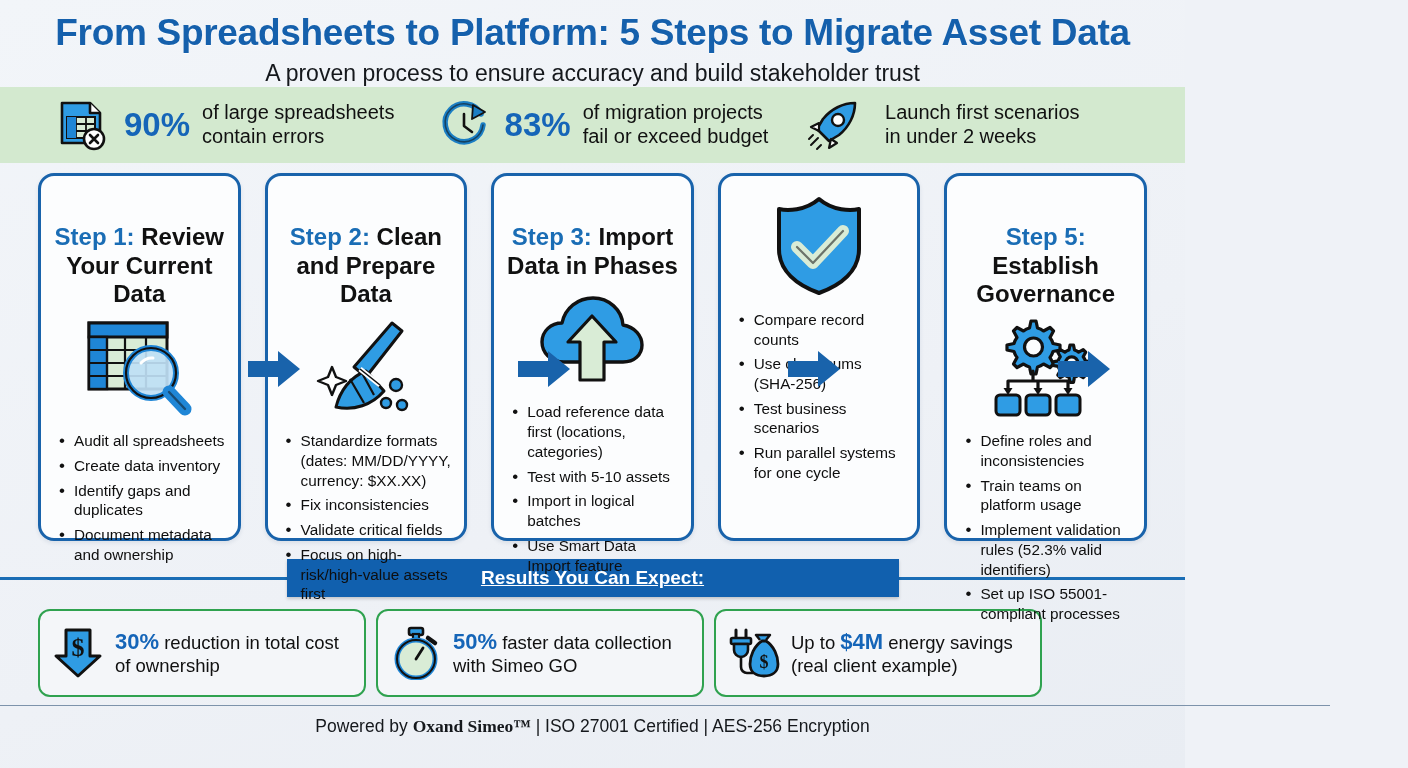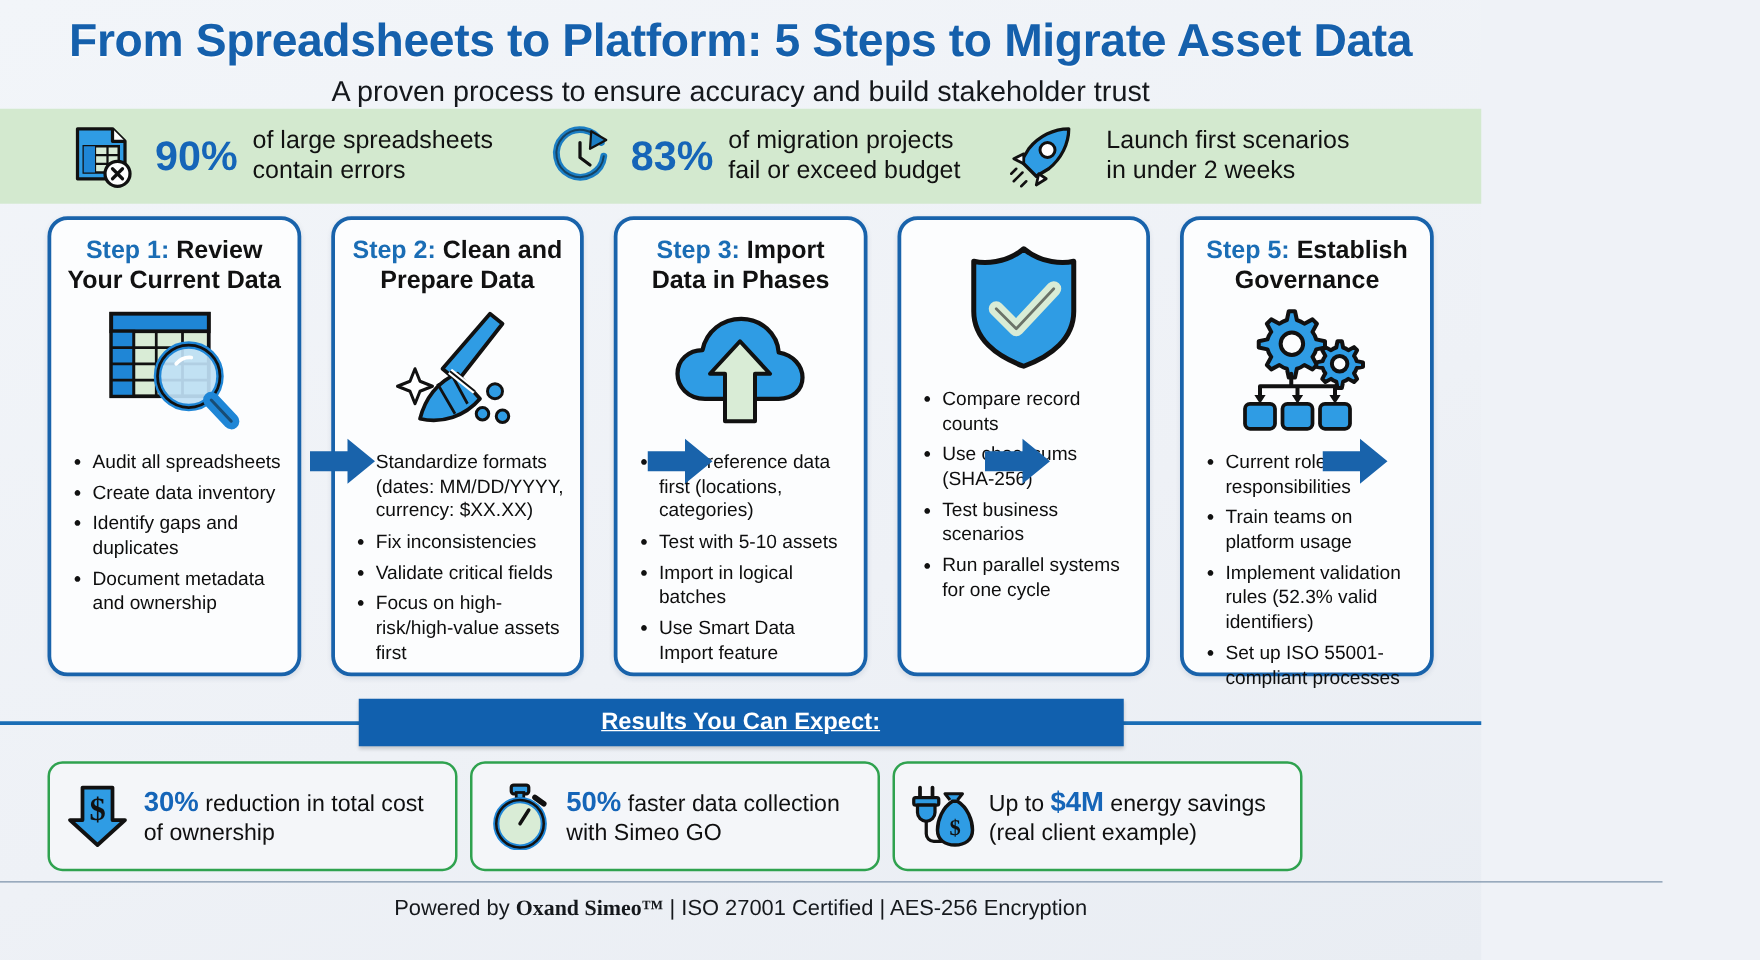--- a/index.html
+++ b/index.html
@@ -64,8 +64,8 @@
     z-index: 2;
   }
   .card-title {
-    text-align: center; font-size: 20px; font-weight: bold;
-    color: #111; line-height: 1.2; min-height: 50px;
+    text-align: center; font-size: 24px; font-weight: bold;
+    color: #111; line-height: 1.2; min-height: 50px; margin-top: 35px;
   }
   .card-title .sn { color: #1a6db5; }
   .card-ico {

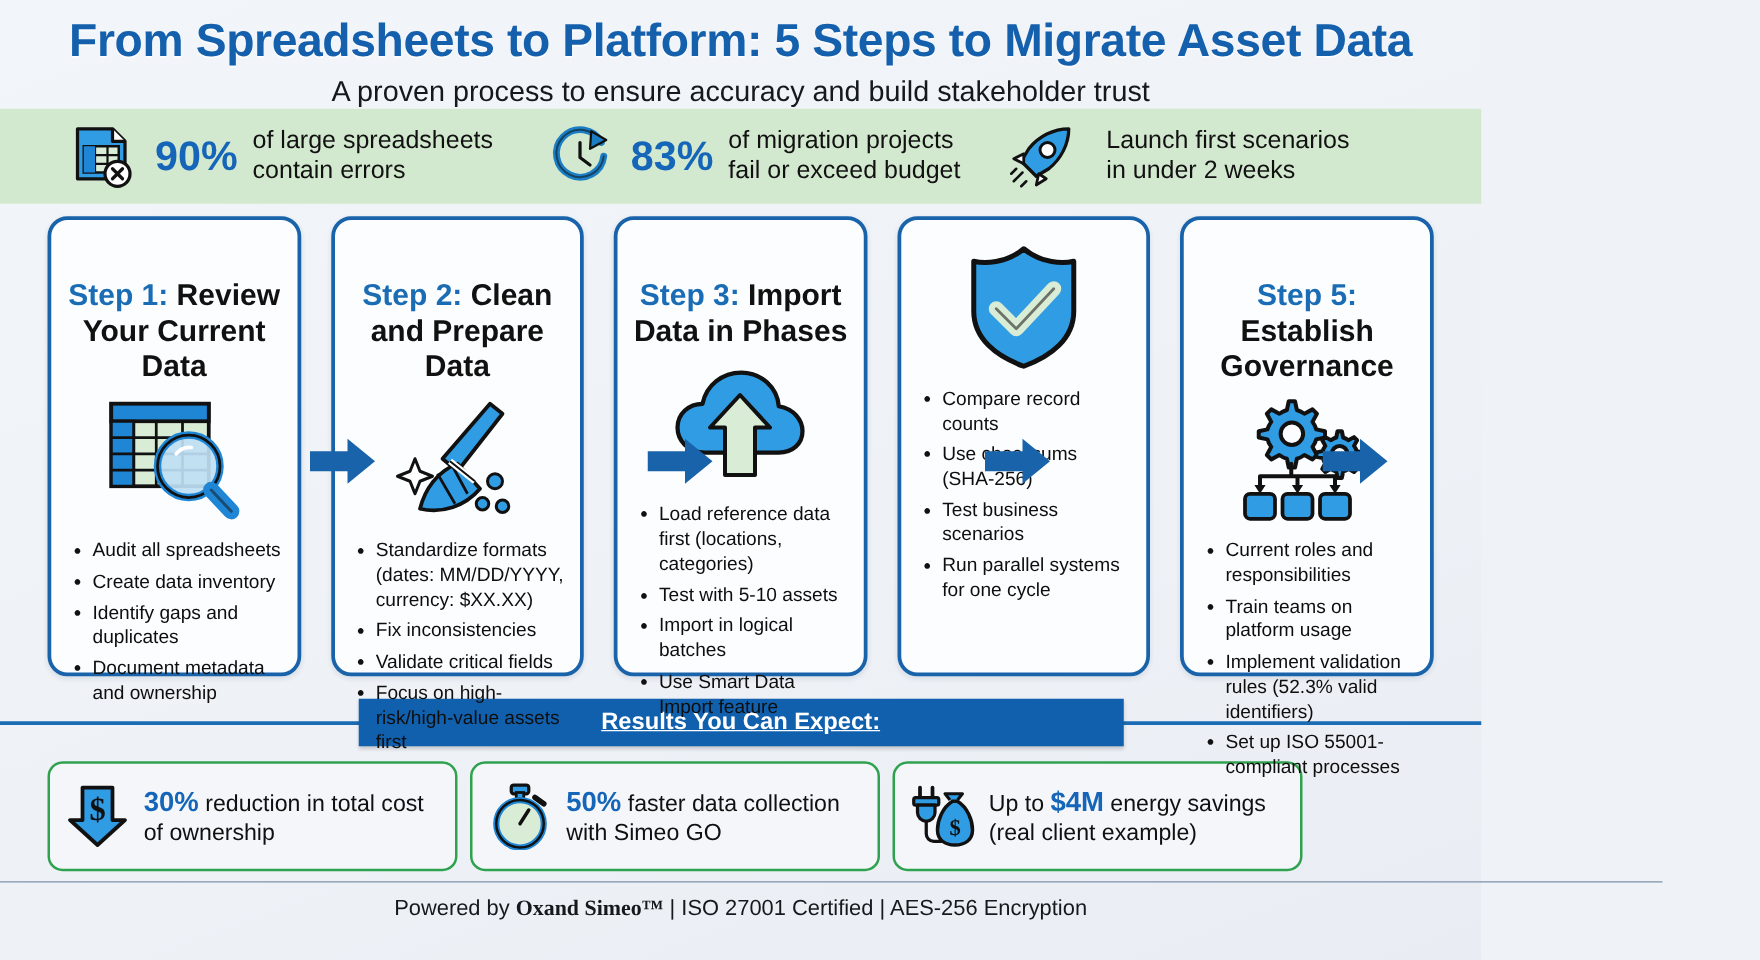--- a/index.html
+++ b/index.html
@@ -324,7 +324,7 @@
         </svg>
       </div>
       <ul class="bullets">
-        <li>Current roles and responsibilities</li>
+        <li>Define roles and inconsistencies</li>
         <li>Train teams on platform usage</li>
         <li>Implement validation rules (52.3% valid identifiers)</li>
         <li>Set up ISO 55001-compliant processes</li>

